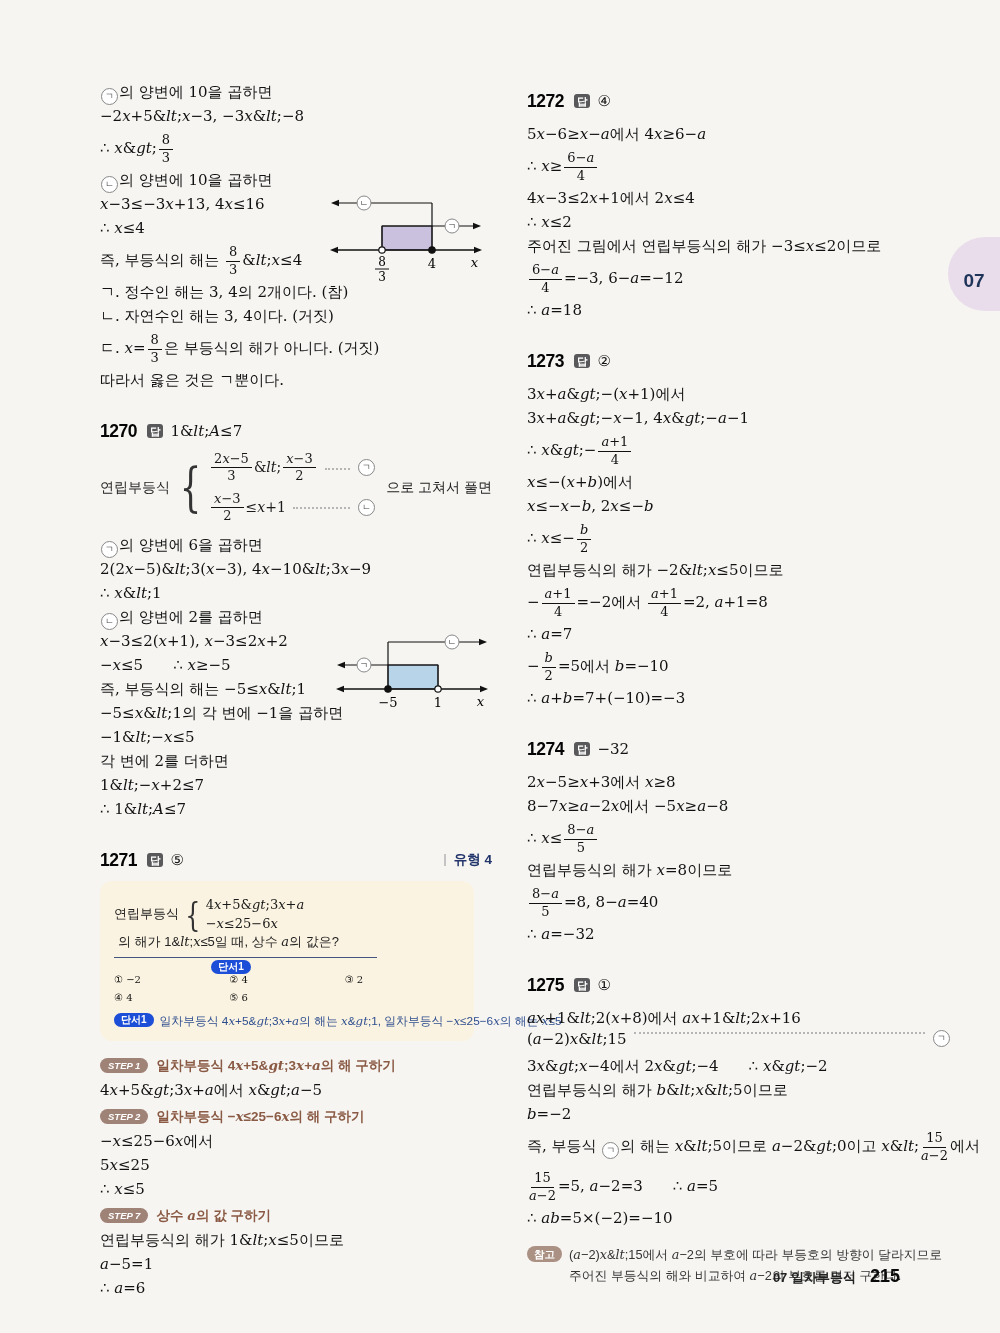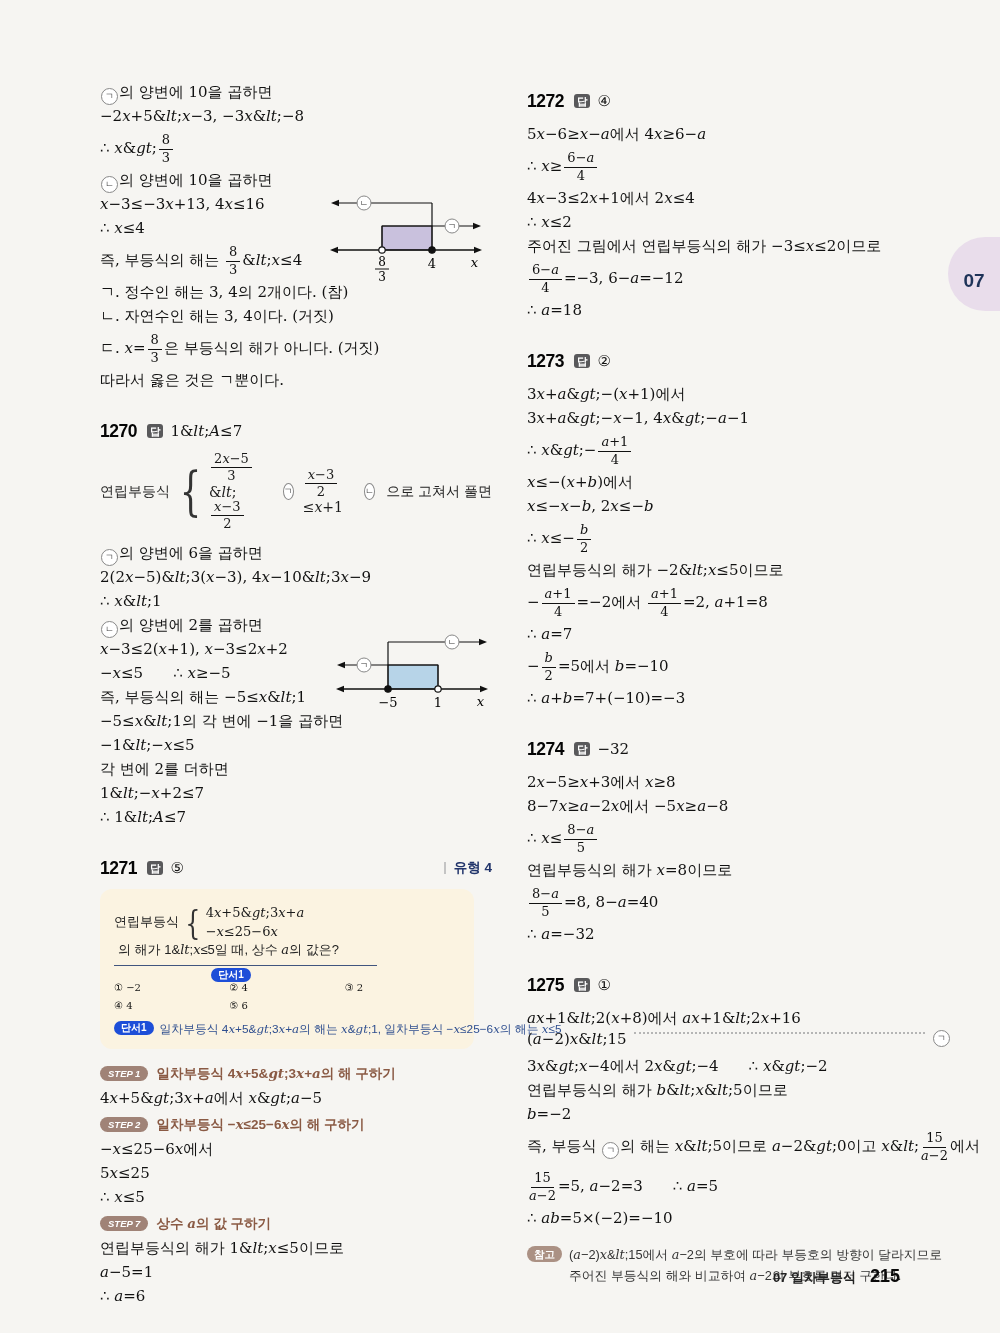--- a/index.html
+++ b/index.html
@@ -42,7 +42,7 @@
   .sys-label{font-size:14px;color:#222;margin-right:4px;white-space:nowrap;}
   .sys-brace{font-family:"DejaVu Serif",serif;font-size:52px;font-weight:200;color:#333;
              transform:scaleX(.65);line-height:0.9;margin-right:2px;}
-  .sys-rows{flex:1;display:flex;gap:8px;}
+  .sys-rows{flex:1;display:flex;flex-direction:column;gap:8px;}
   .sys-row{display:flex;align-items:center;font-family:"DejaVu Serif",serif;font-size:14px;}
   .sys-row i{font-style:italic;}
   .dotfill{flex:1;border-bottom:2px dotted #b5b5b5;margin:0 7px;height:2px;}

